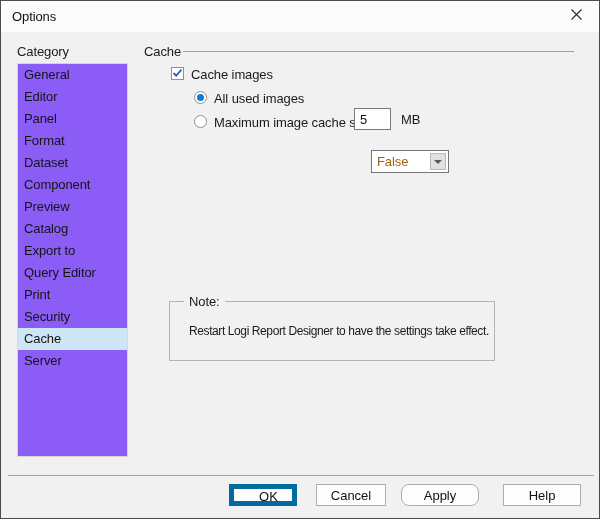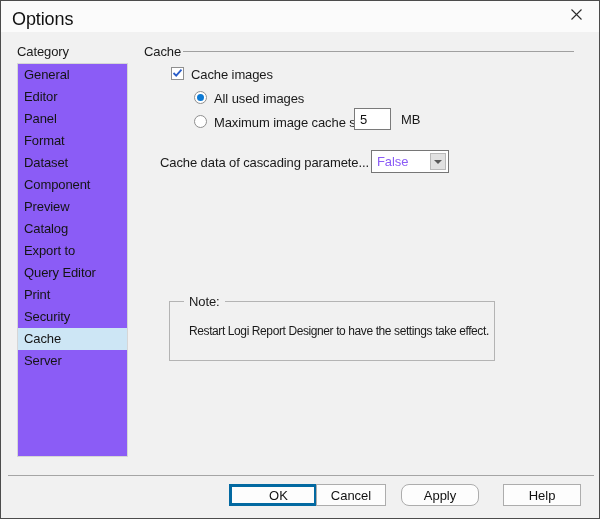--- a/index.html
+++ b/index.html
@@ -10,7 +10,7 @@
 
   
   .titlebar { position:absolute; top:0; left:0; right:0; height:31px; background:#fbfbfb; }
-  .title-text { position:absolute; left:11px; top:8px; font-size:18px; color:#111; }
+  .title-text { position:absolute; left:11px; top:8px; font-size:13px; color:#111; }
   .close-btn { position:absolute; top:0; right:0; width:45px; height:30px; display:flex; align-items:center; justify-content:center; cursor:default; }
 
   

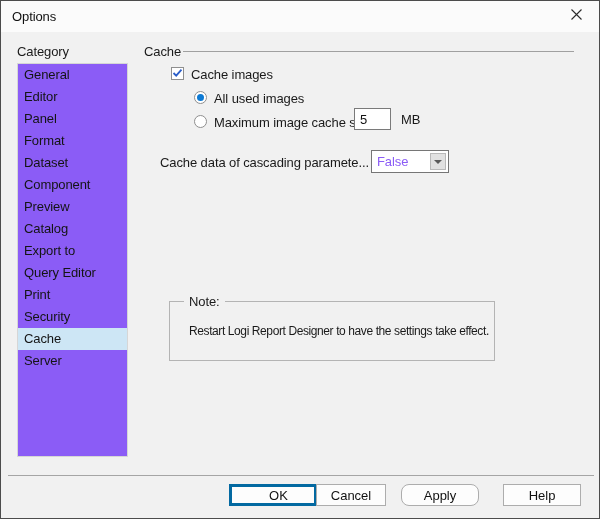--- a/index.html
+++ b/index.html
@@ -109,7 +109,6 @@
   <input class="size-input" type="text" value="5" style="">
   <div class="mb-label">MB</div>
 
-  <div class="cascading-label">Cache data of cascading paramete...</div>
   <div class="combo">
     <span class="combo-value">False</span>
     <span class="combo-btn">

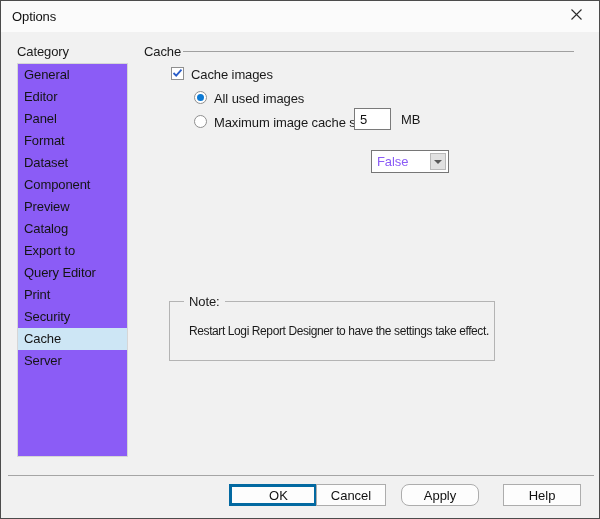--- a/index.html
+++ b/index.html
@@ -38,7 +38,7 @@
 
   .cascading-label { position:absolute; left:150px; top:154px; width:218px; text-align:right; white-space:nowrap; }
   .combo { position:absolute; left:370px; top:149px; width:78px; height:23px; background:#fff; border:1px solid #767676; }
-  .combo-value { position:absolute; left:5px; top:3px; color:#8b5cf6; }
+  .combo-value { position:absolute; left:5px; top:3px; color:#a16207; }
   .combo-btn { position:absolute; top:2px; right:2px; bottom:2px; width:16px; background:#e1e1e1; border:1px solid #b9b9b9; display:flex; align-items:center; justify-content:center; }
   .combo-arrow { width:0; height:0; border-left:4px solid transparent; border-right:4px solid transparent; border-top:4px solid #5a5a5a; }
 

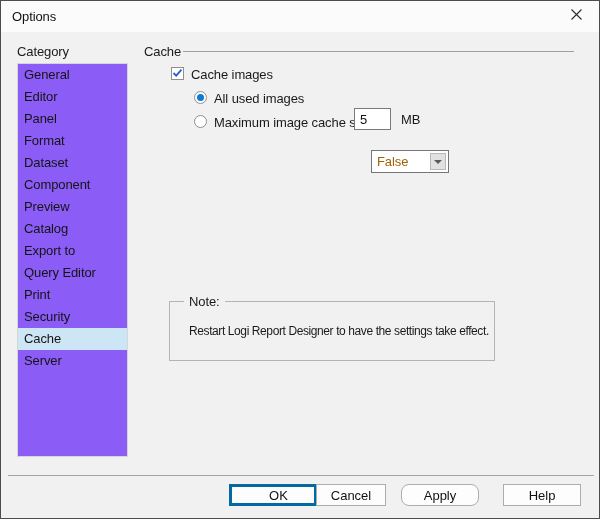--- a/index.html
+++ b/index.html
@@ -49,7 +49,7 @@
   
   .footer-sep { position:absolute; left:7px; top:474px; width:586px; height:1px; background:#a5a5a5; }
   .btn { position:absolute; top:483px; height:22px; background:#fdfdfd; border:1px solid #adadad; font:13px "Liberation Sans", sans-serif; color:#111; text-align:center; cursor:default; padding:0; }
-  .btn-ok     { left:228px; width:88px; border:3px solid #0369a1;padding-left:11px; }
+  .btn-ok     { left:228px; width:68px; border:5px solid #0369a1;padding-left:11px; }
   .btn-cancel { left:315px; width:70px; }
   .btn-apply  { left:400px; width:78px;border-radius:8px; }
   .btn-help   { left:502px; width:78px; }

